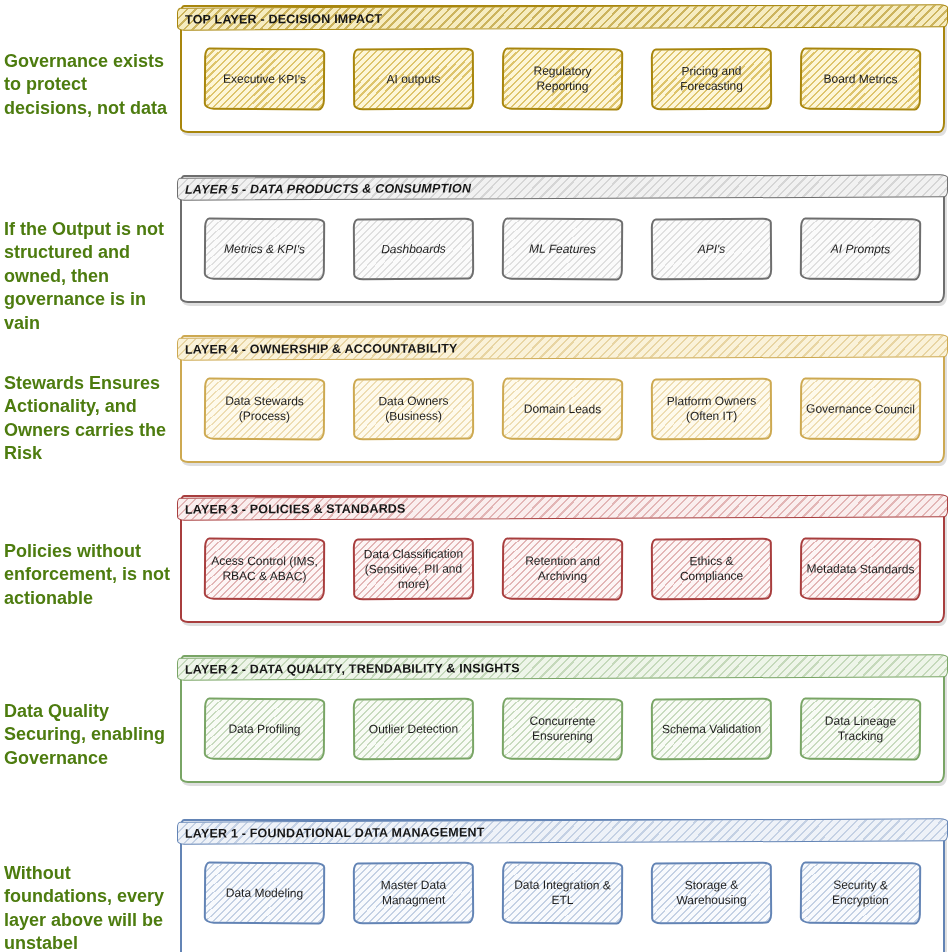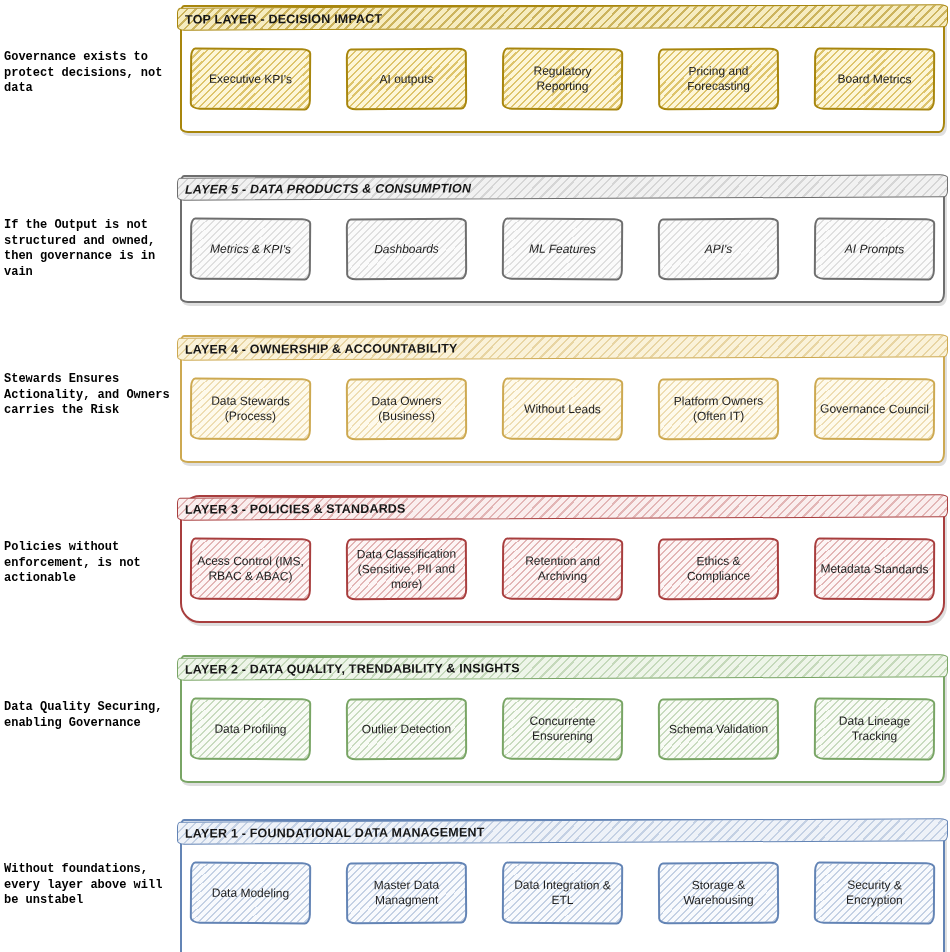--- a/index.html
+++ b/index.html
@@ -8,8 +8,8 @@
 
   
   .annotation{position:absolute;left:4px;width:174px;
-              font-family:Liberation Mono, monospace;font-weight:bold;
-              font-size:12px;line-height:1.3;color:#000000;}
+              font-family:Liberation Sans, sans-serif;font-weight:bold;
+              font-size:18px;line-height:1.3;color:#4d7c0f;}
 
   
   .layer{position:absolute;left:180px;width:765px;height:128px;background:#fff;

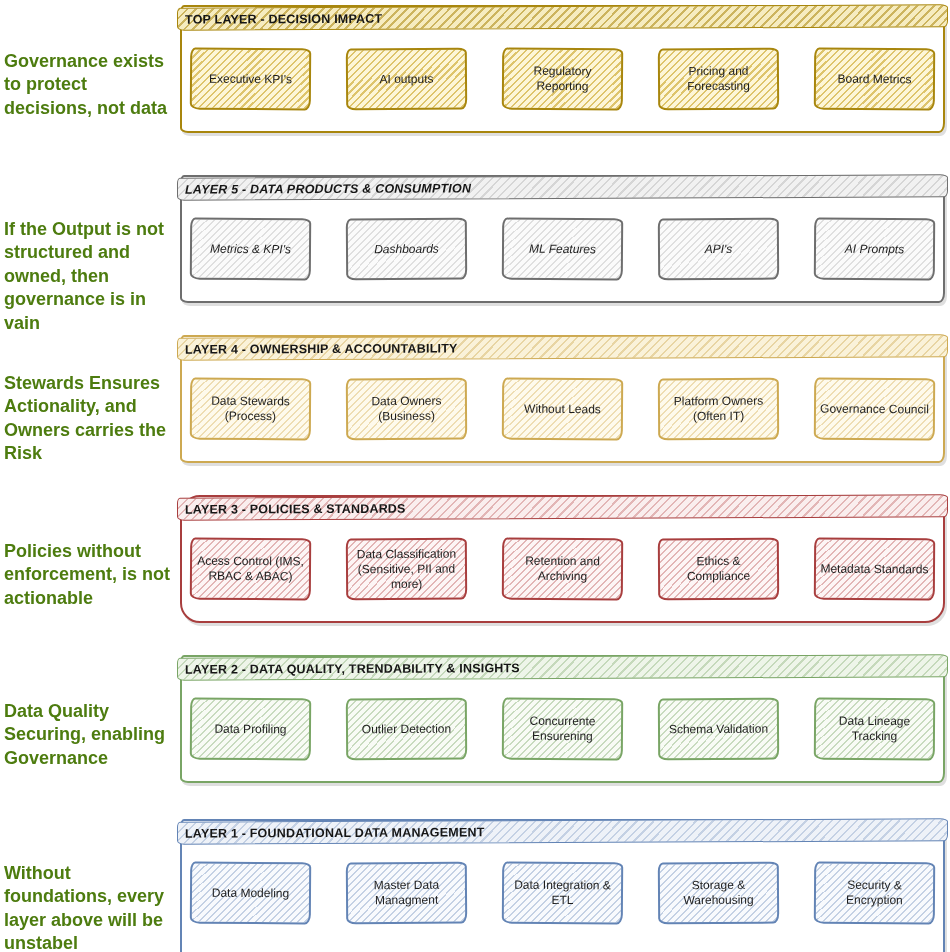--- a/index.html
+++ b/index.html
@@ -23,7 +23,7 @@
                 border-radius:3px 8px 4px 7px / 6px 3px 7px 4px;
                 transform:rotate(-.25deg);}
   .layer-boxes{display:flex;justify-content:space-between;align-items:center;
-               height:100px;padding:0 8px;}
+               height:100px;padding:0 22px;}
   .box{width:121px;min-height:62px;box-sizing:border-box;
        border:2px solid #999;display:flex;align-items:center;justify-content:center;
        text-align:center;font-size:12px;line-height:1.25;color:#1d1d1d;padding:3px 4px;

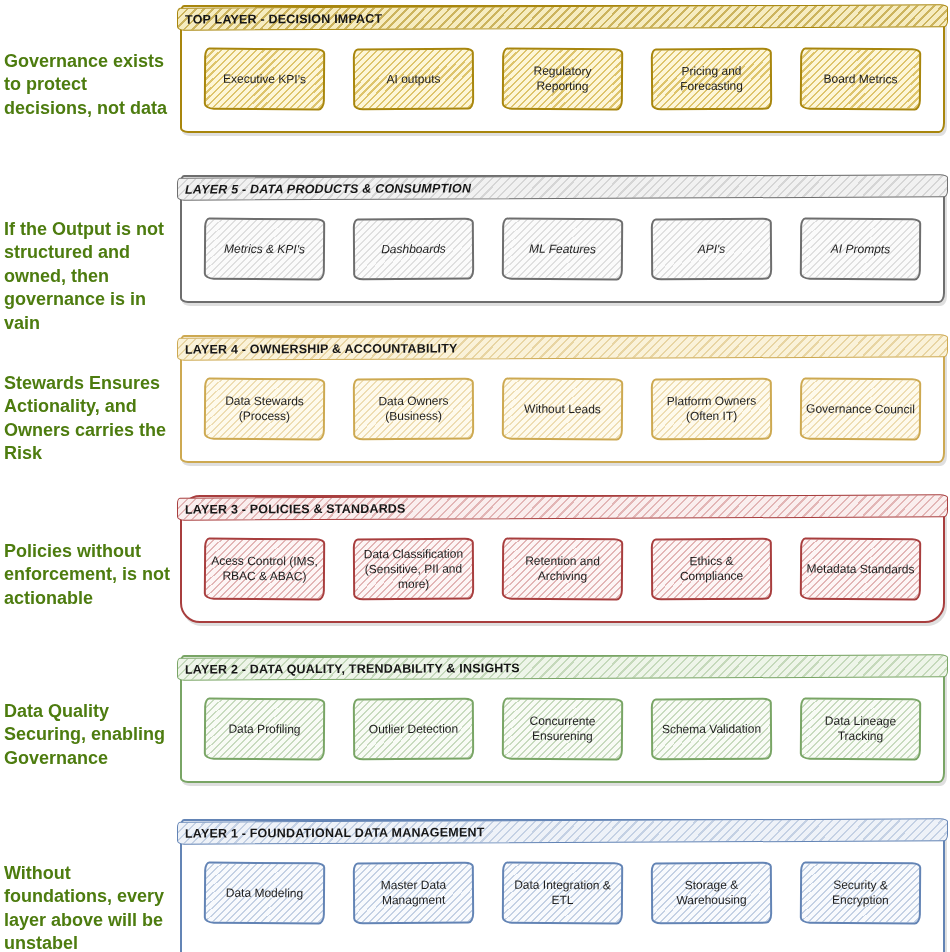--- a/index.html
+++ b/index.html
@@ -107,7 +107,7 @@
     <div class="layer-boxes">
       <div class="box">Data Stewards (Process)</div>
       <div class="box">Data Owners (Business)</div>
-      <div class="box">Without Leads</div>
+      <div class="box">Domain Leads</div>
       <div class="box">Platform Owners (Often IT)</div>
       <div class="box">Governance Council</div>
     </div>

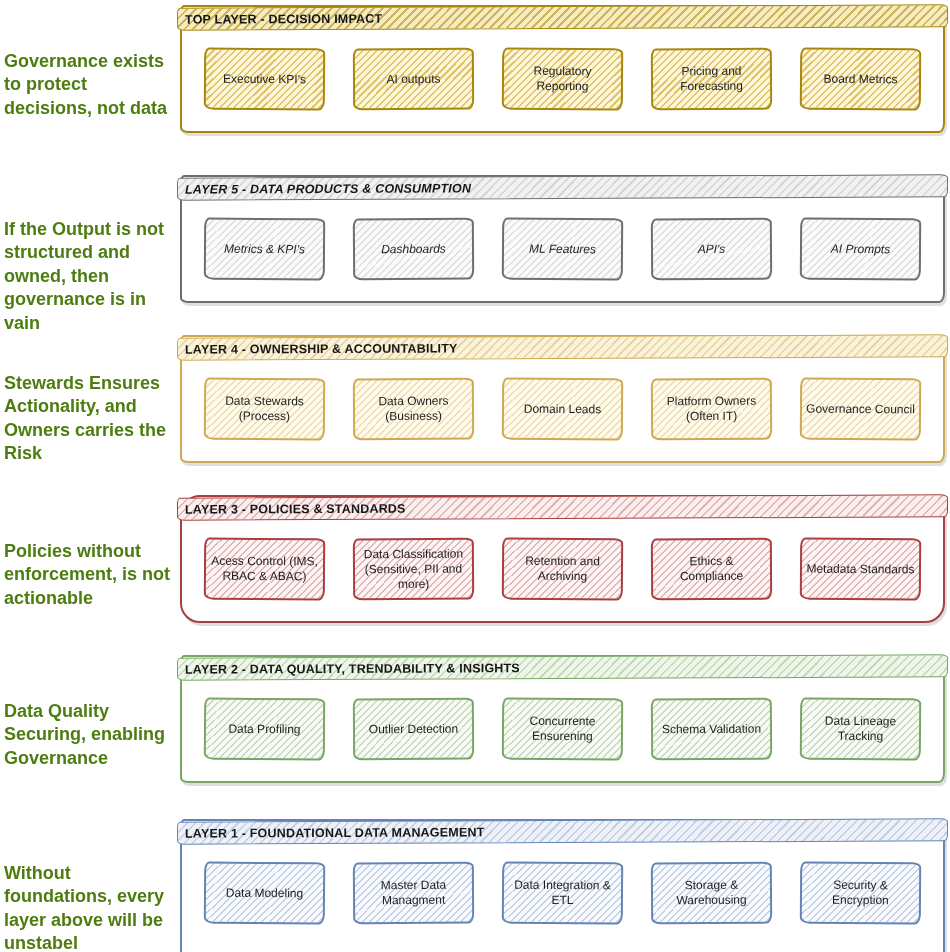--- a/index.html
+++ b/index.html
@@ -50,7 +50,7 @@
   .t-cream .box{border-color:#cda951;
      background:#fefaec repeating-linear-gradient(135deg,rgba(214,178,92,.4) 0 1.4px,transparent 1.4px 5px);}
 
-  .t-red{border-color:#a83e3e;border-radius:20px;}
+  .t-red{border-color:#a83e3e;}
   .t-red .layer-header{border-color:#a83e3e;
      background:#faeeee repeating-linear-gradient(135deg,rgba(183,77,77,.35) 0 1.6px,transparent 1.6px 6px);}
   .t-red .box{border-color:#a83e3e;

